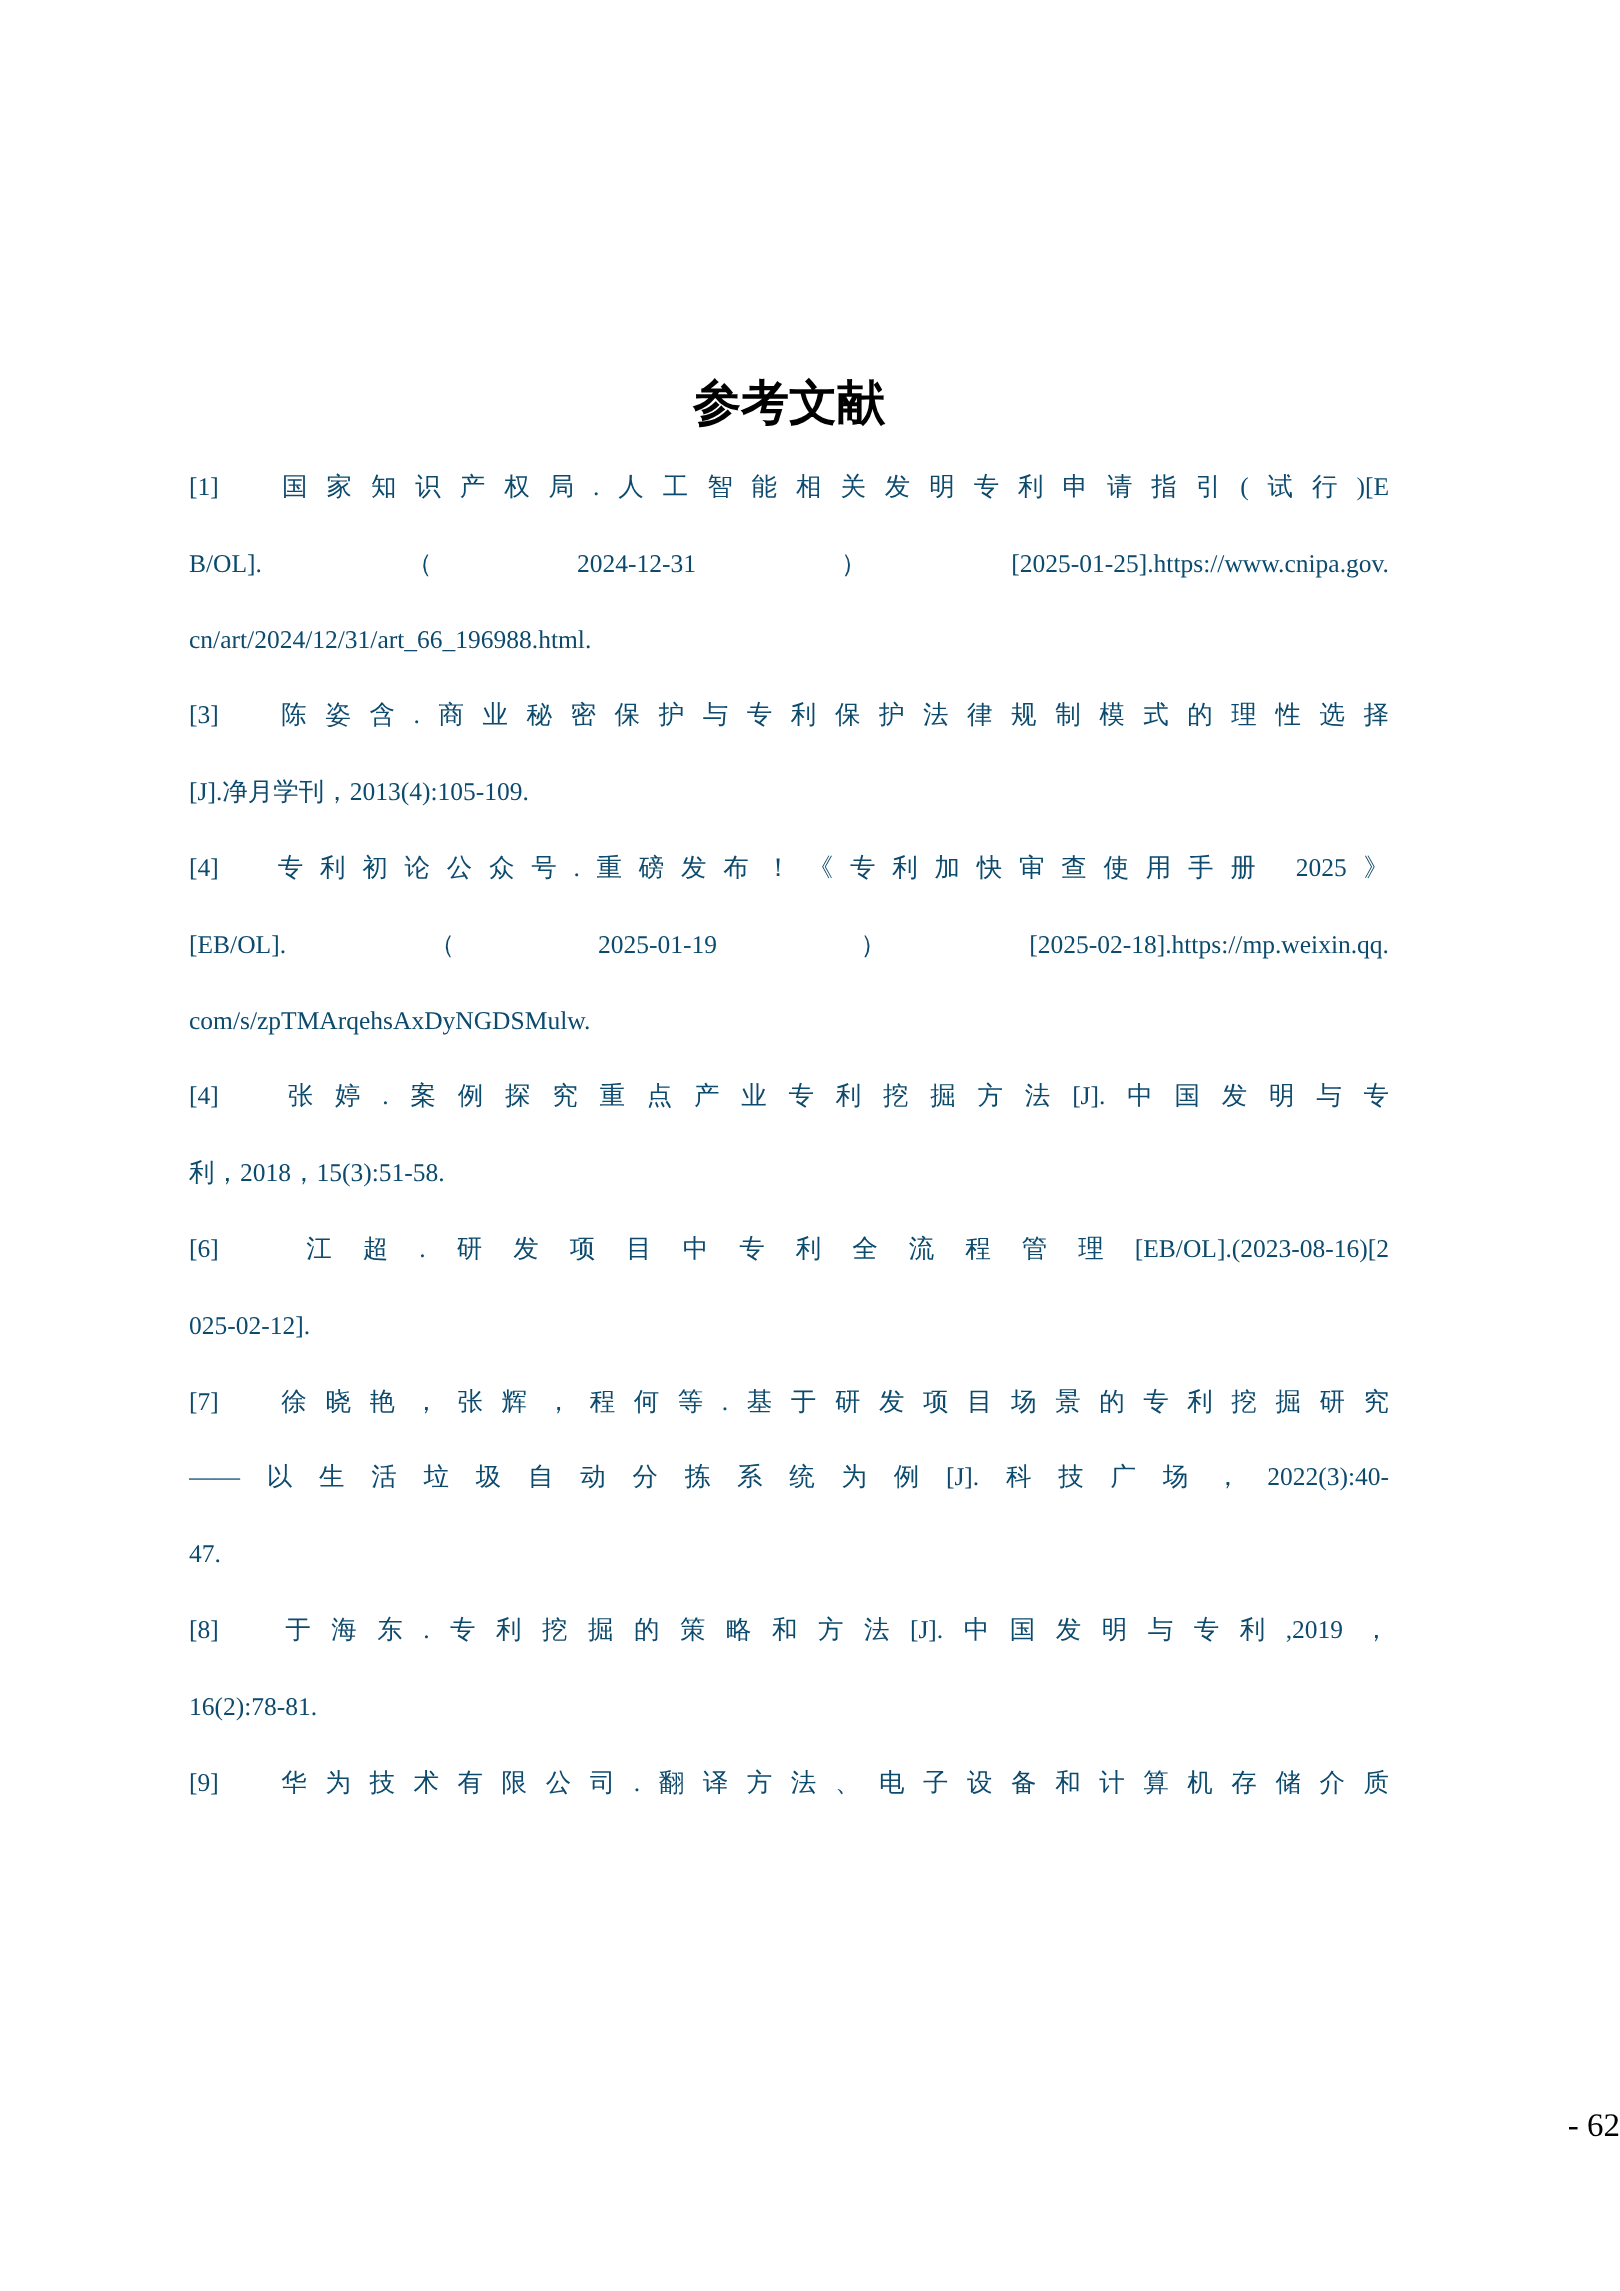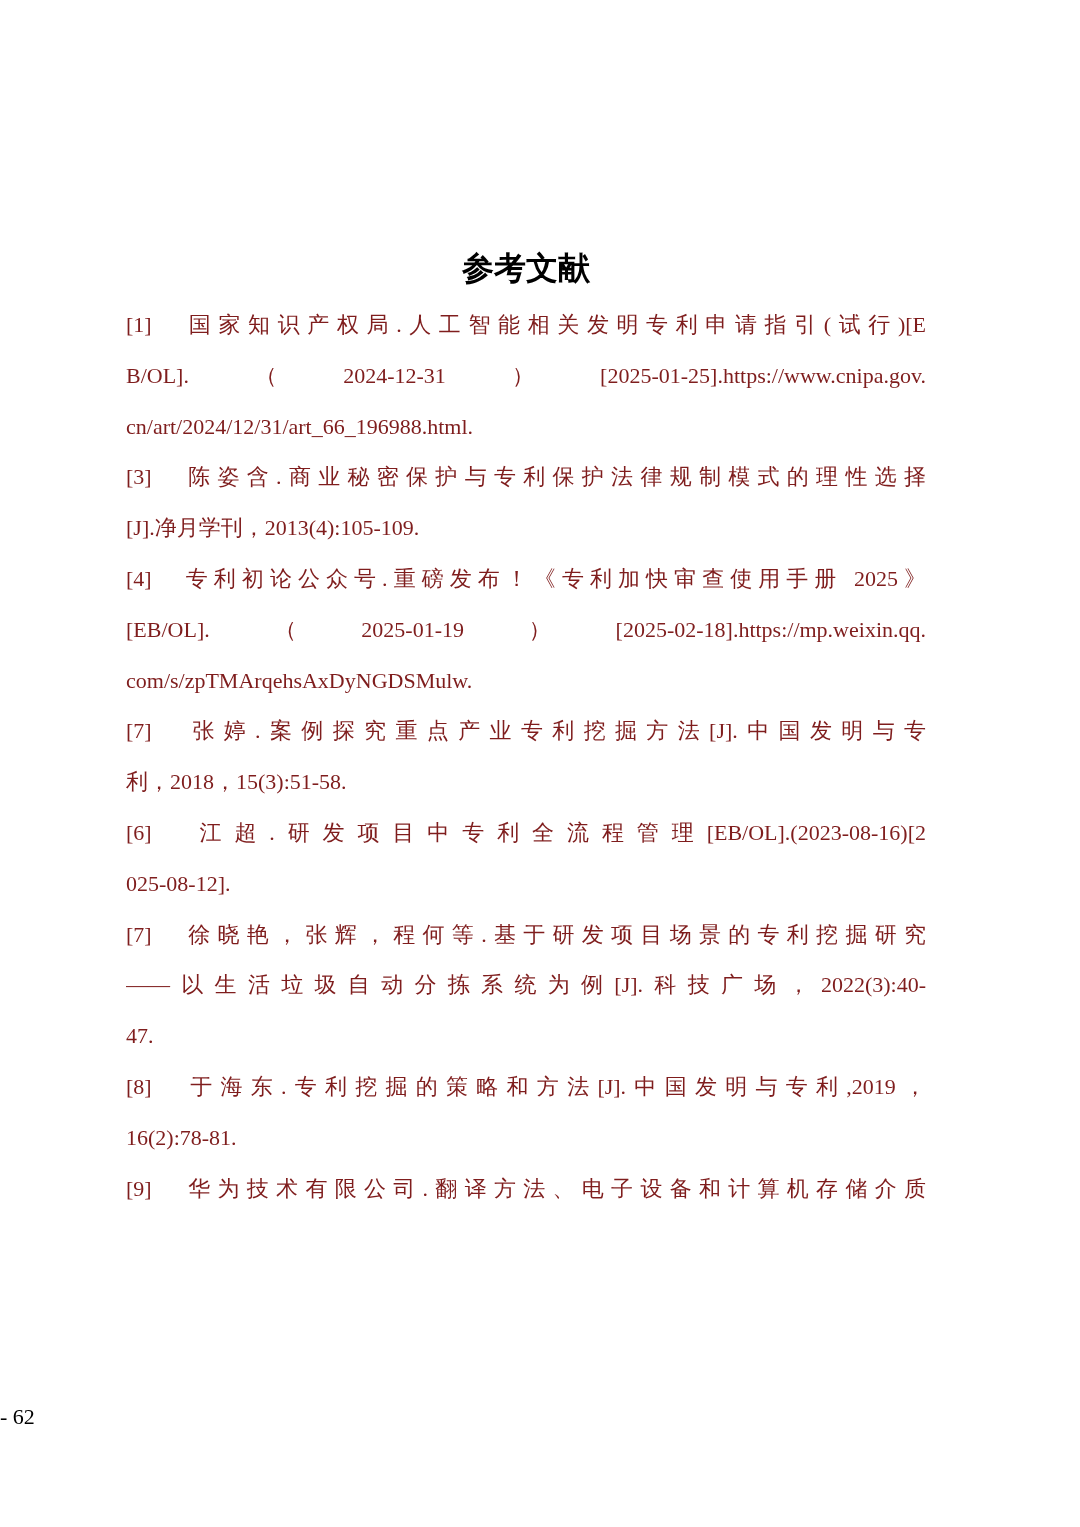--- a/index.html
+++ b/index.html
@@ -35,10 +35,10 @@
     width: 100%;
   }
   .line {
-    font-size: 22px;
+    font-size: 17px;
     line-height: 50.8px;
     height: 50.8px;
-    color: #7f1d1d;
+    color: #0c4a6e;
     overflow: hidden;
   }
   

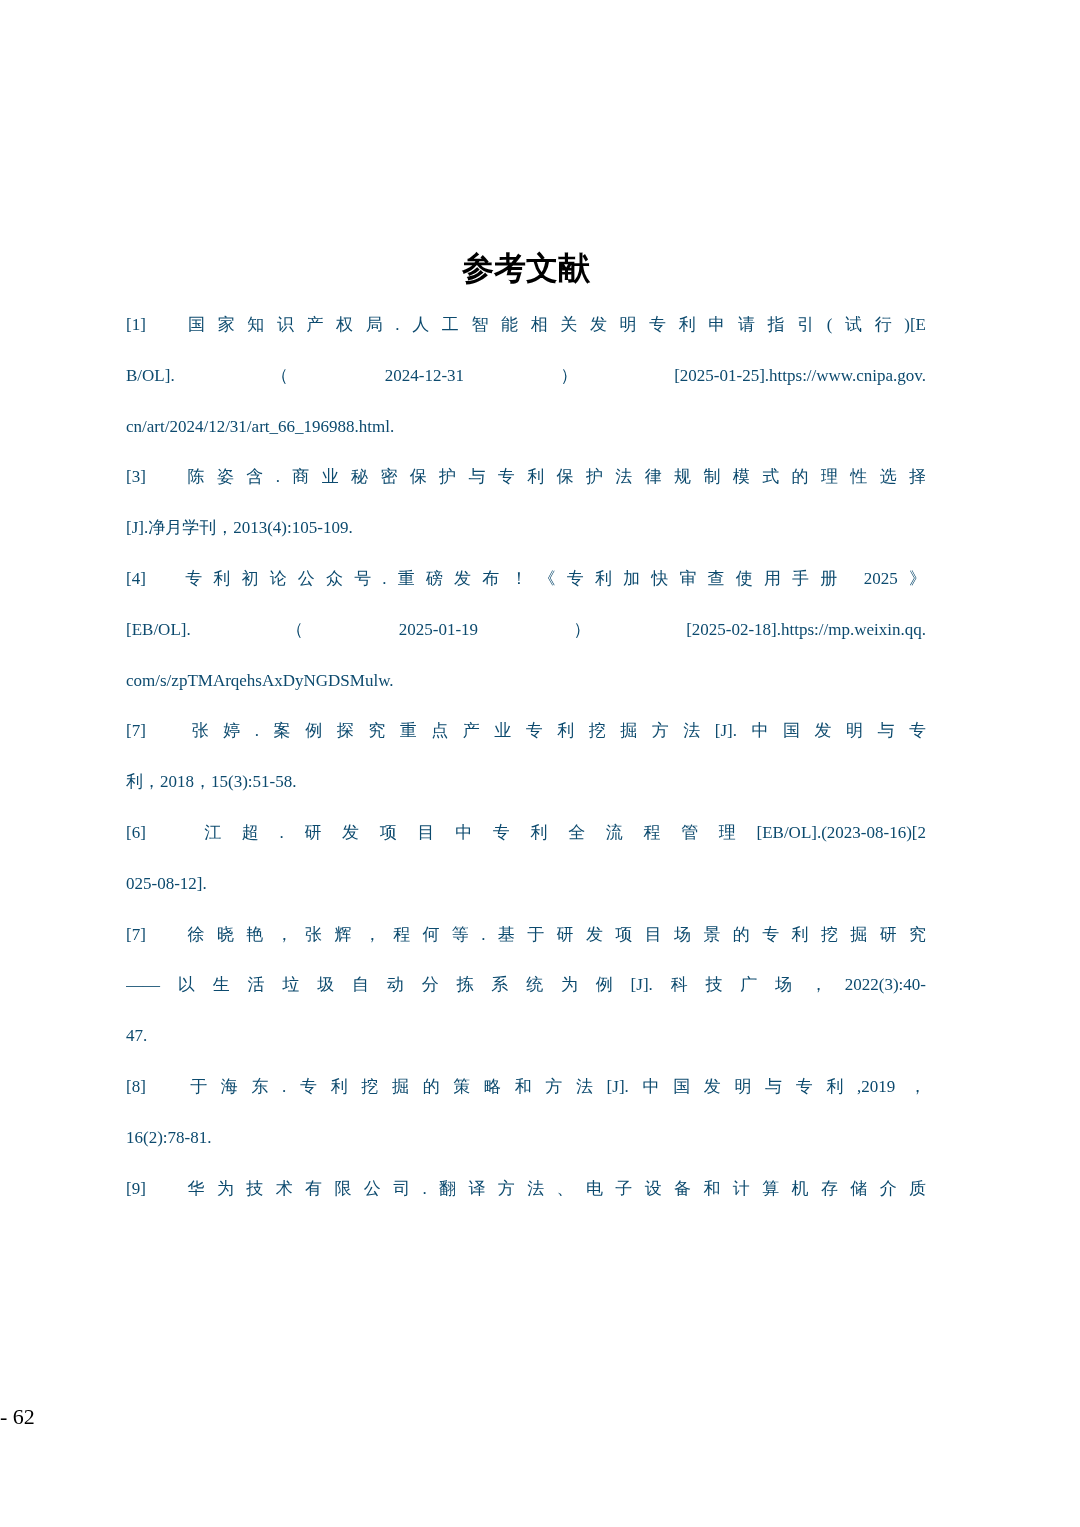--- a/index.html
+++ b/index.html
@@ -91,7 +91,7 @@
       </div>
 
       <div class="ref">
-        <div class="line fill">[7]　张婷.案例探究重点产业专利挖掘方法[J].中国发明与专</div>
+        <div class="line fill">[4]　张婷.案例探究重点产业专利挖掘方法[J].中国发明与专</div>
         <div class="line last">利，2018，15(3):51-58.</div>
       </div>
 

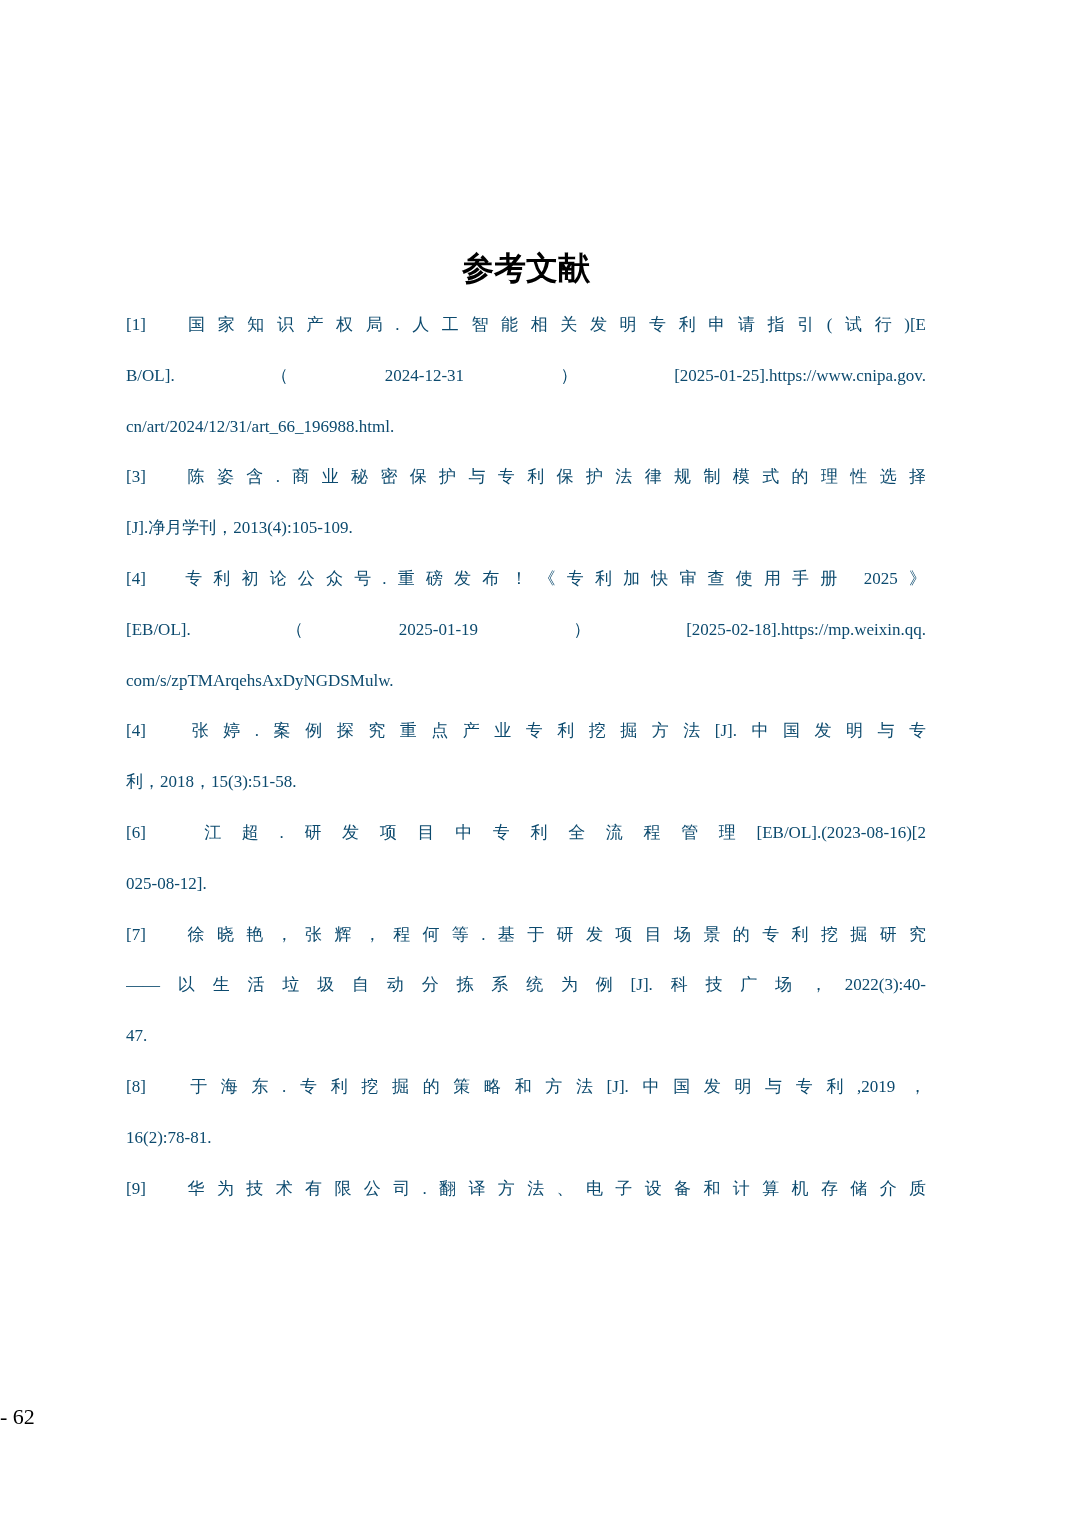--- a/index.html
+++ b/index.html
@@ -97,7 +97,7 @@
 
       <div class="ref">
         <div class="line fill">[6]　江超.研发项目中专利全流程管理[EB/OL].(2023-08-16)[2</div>
-        <div class="line last">025-08-12].</div>
+        <div class="line last">025-02-12].</div>
       </div>
 
       <div class="ref">

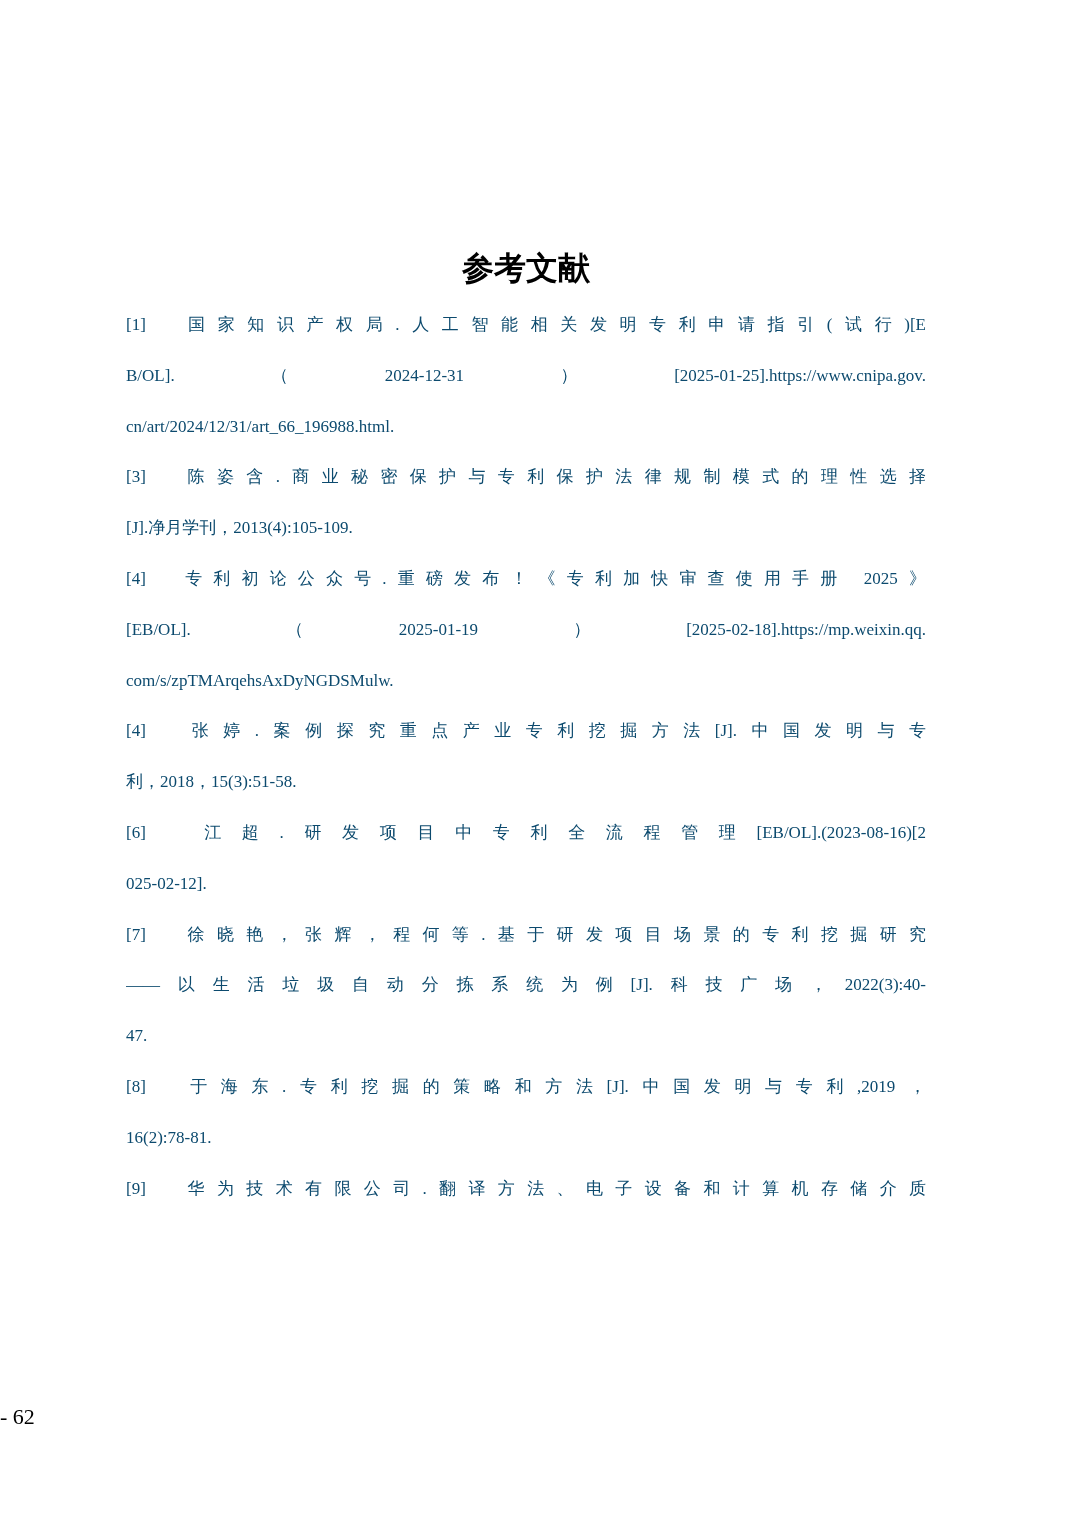--- a/index.html
+++ b/index.html
@@ -56,7 +56,7 @@
     left: 0;
     top: 1402px;
     width: 100%;
-    text-align: left;
+    text-align: right;
     font-family: "Liberation Serif", "DejaVu Serif", serif;
     font-size: 22px;
     line-height: 30px;

